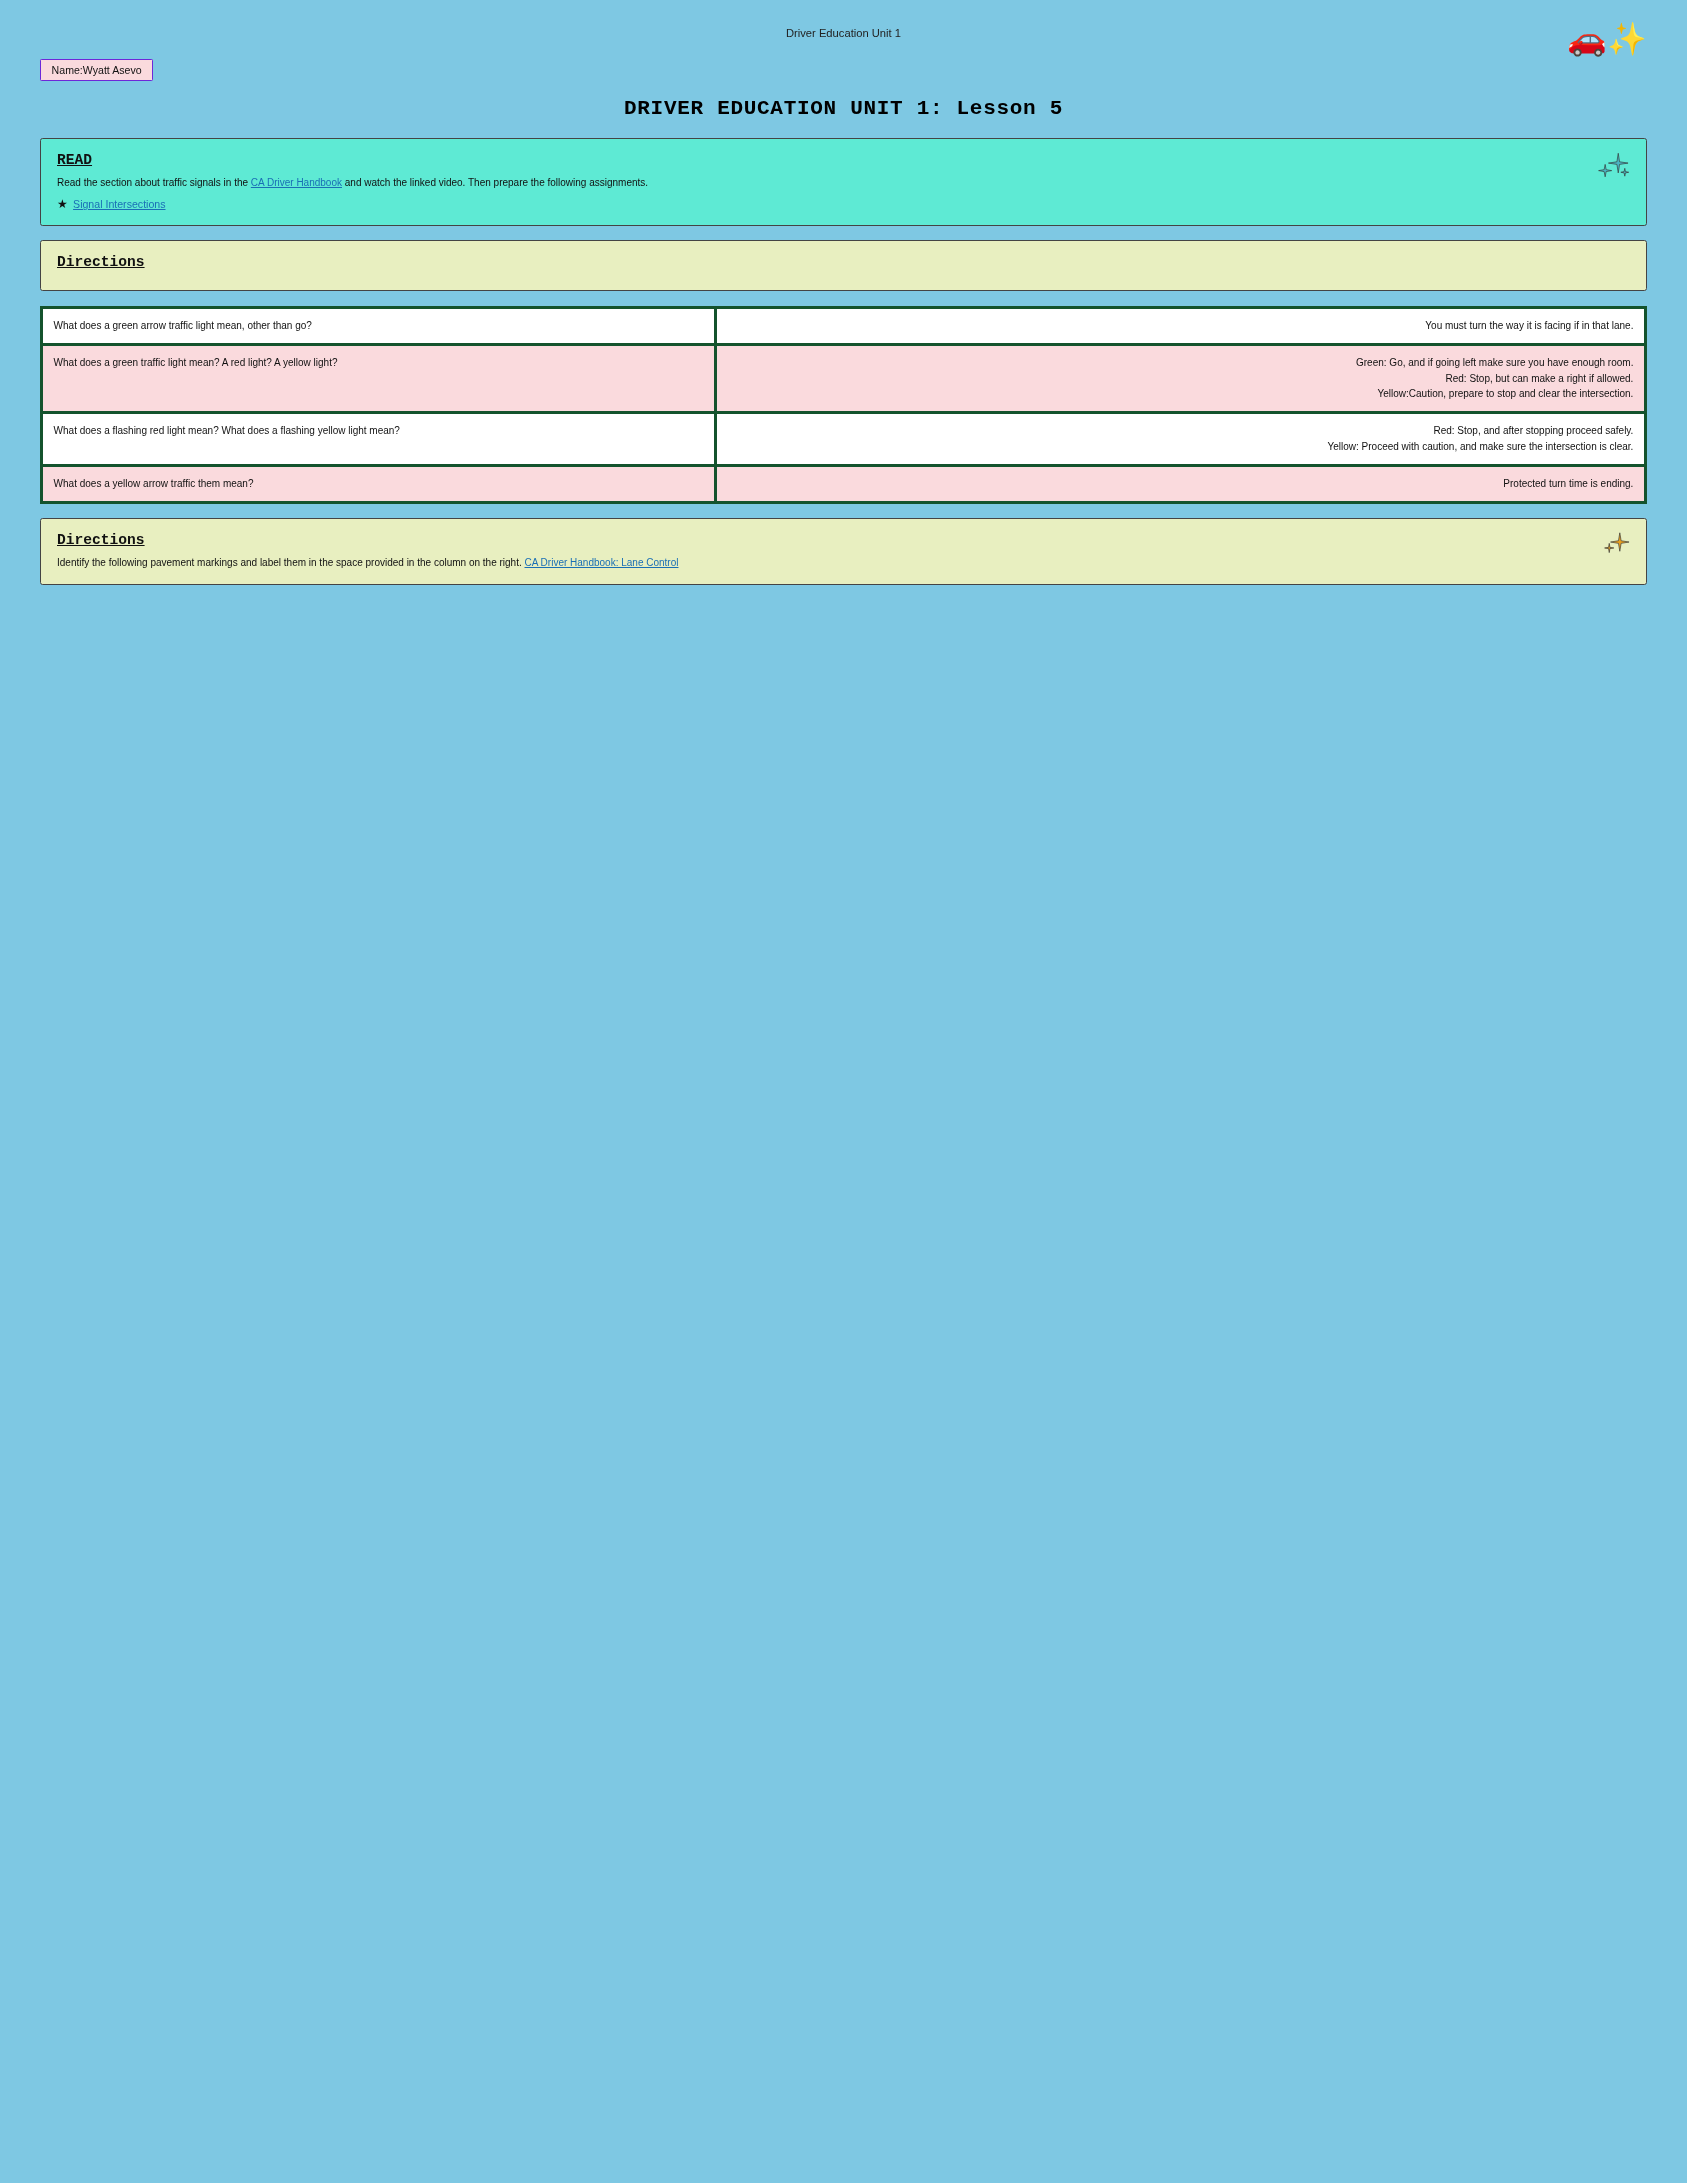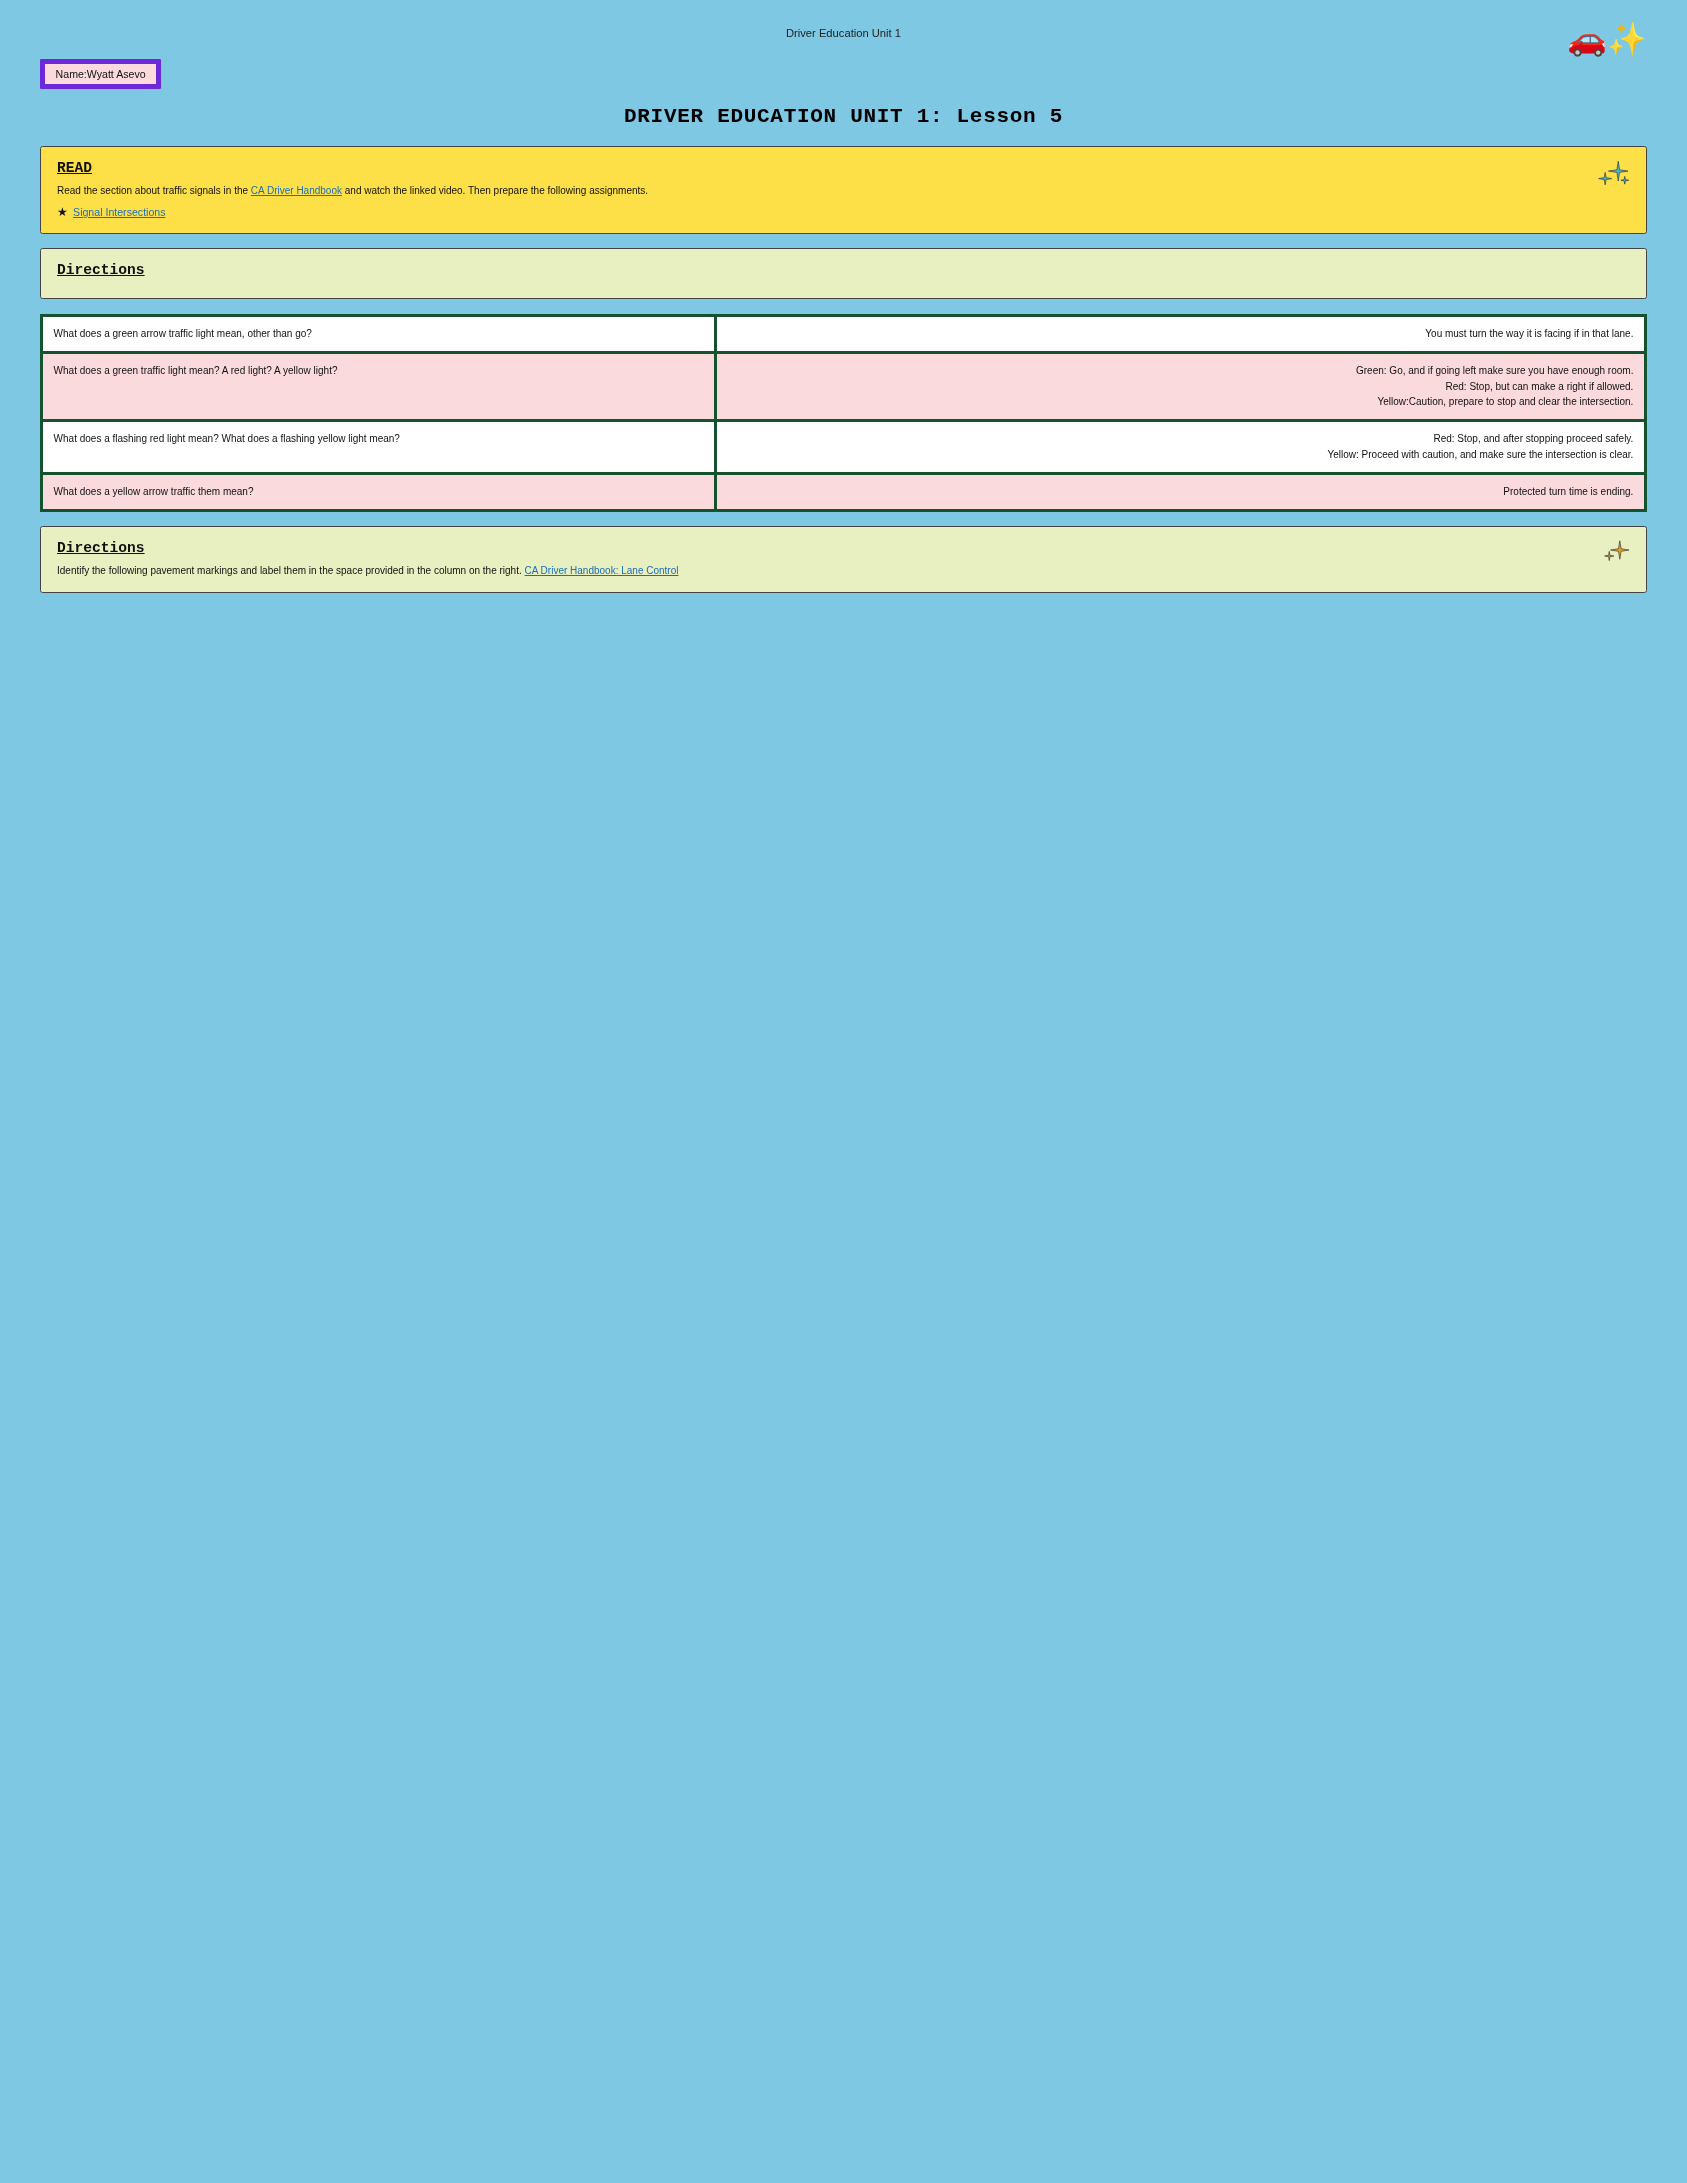--- a/index.html
+++ b/index.html
@@ -32,7 +32,7 @@
     }
 
     .name-box {
-      border: 5px solid #6d28d9;
+      border: 1px solid #6d28d9;
       background: #fadadd;
       display: inline-block;
       padding: 4px 10.6px;

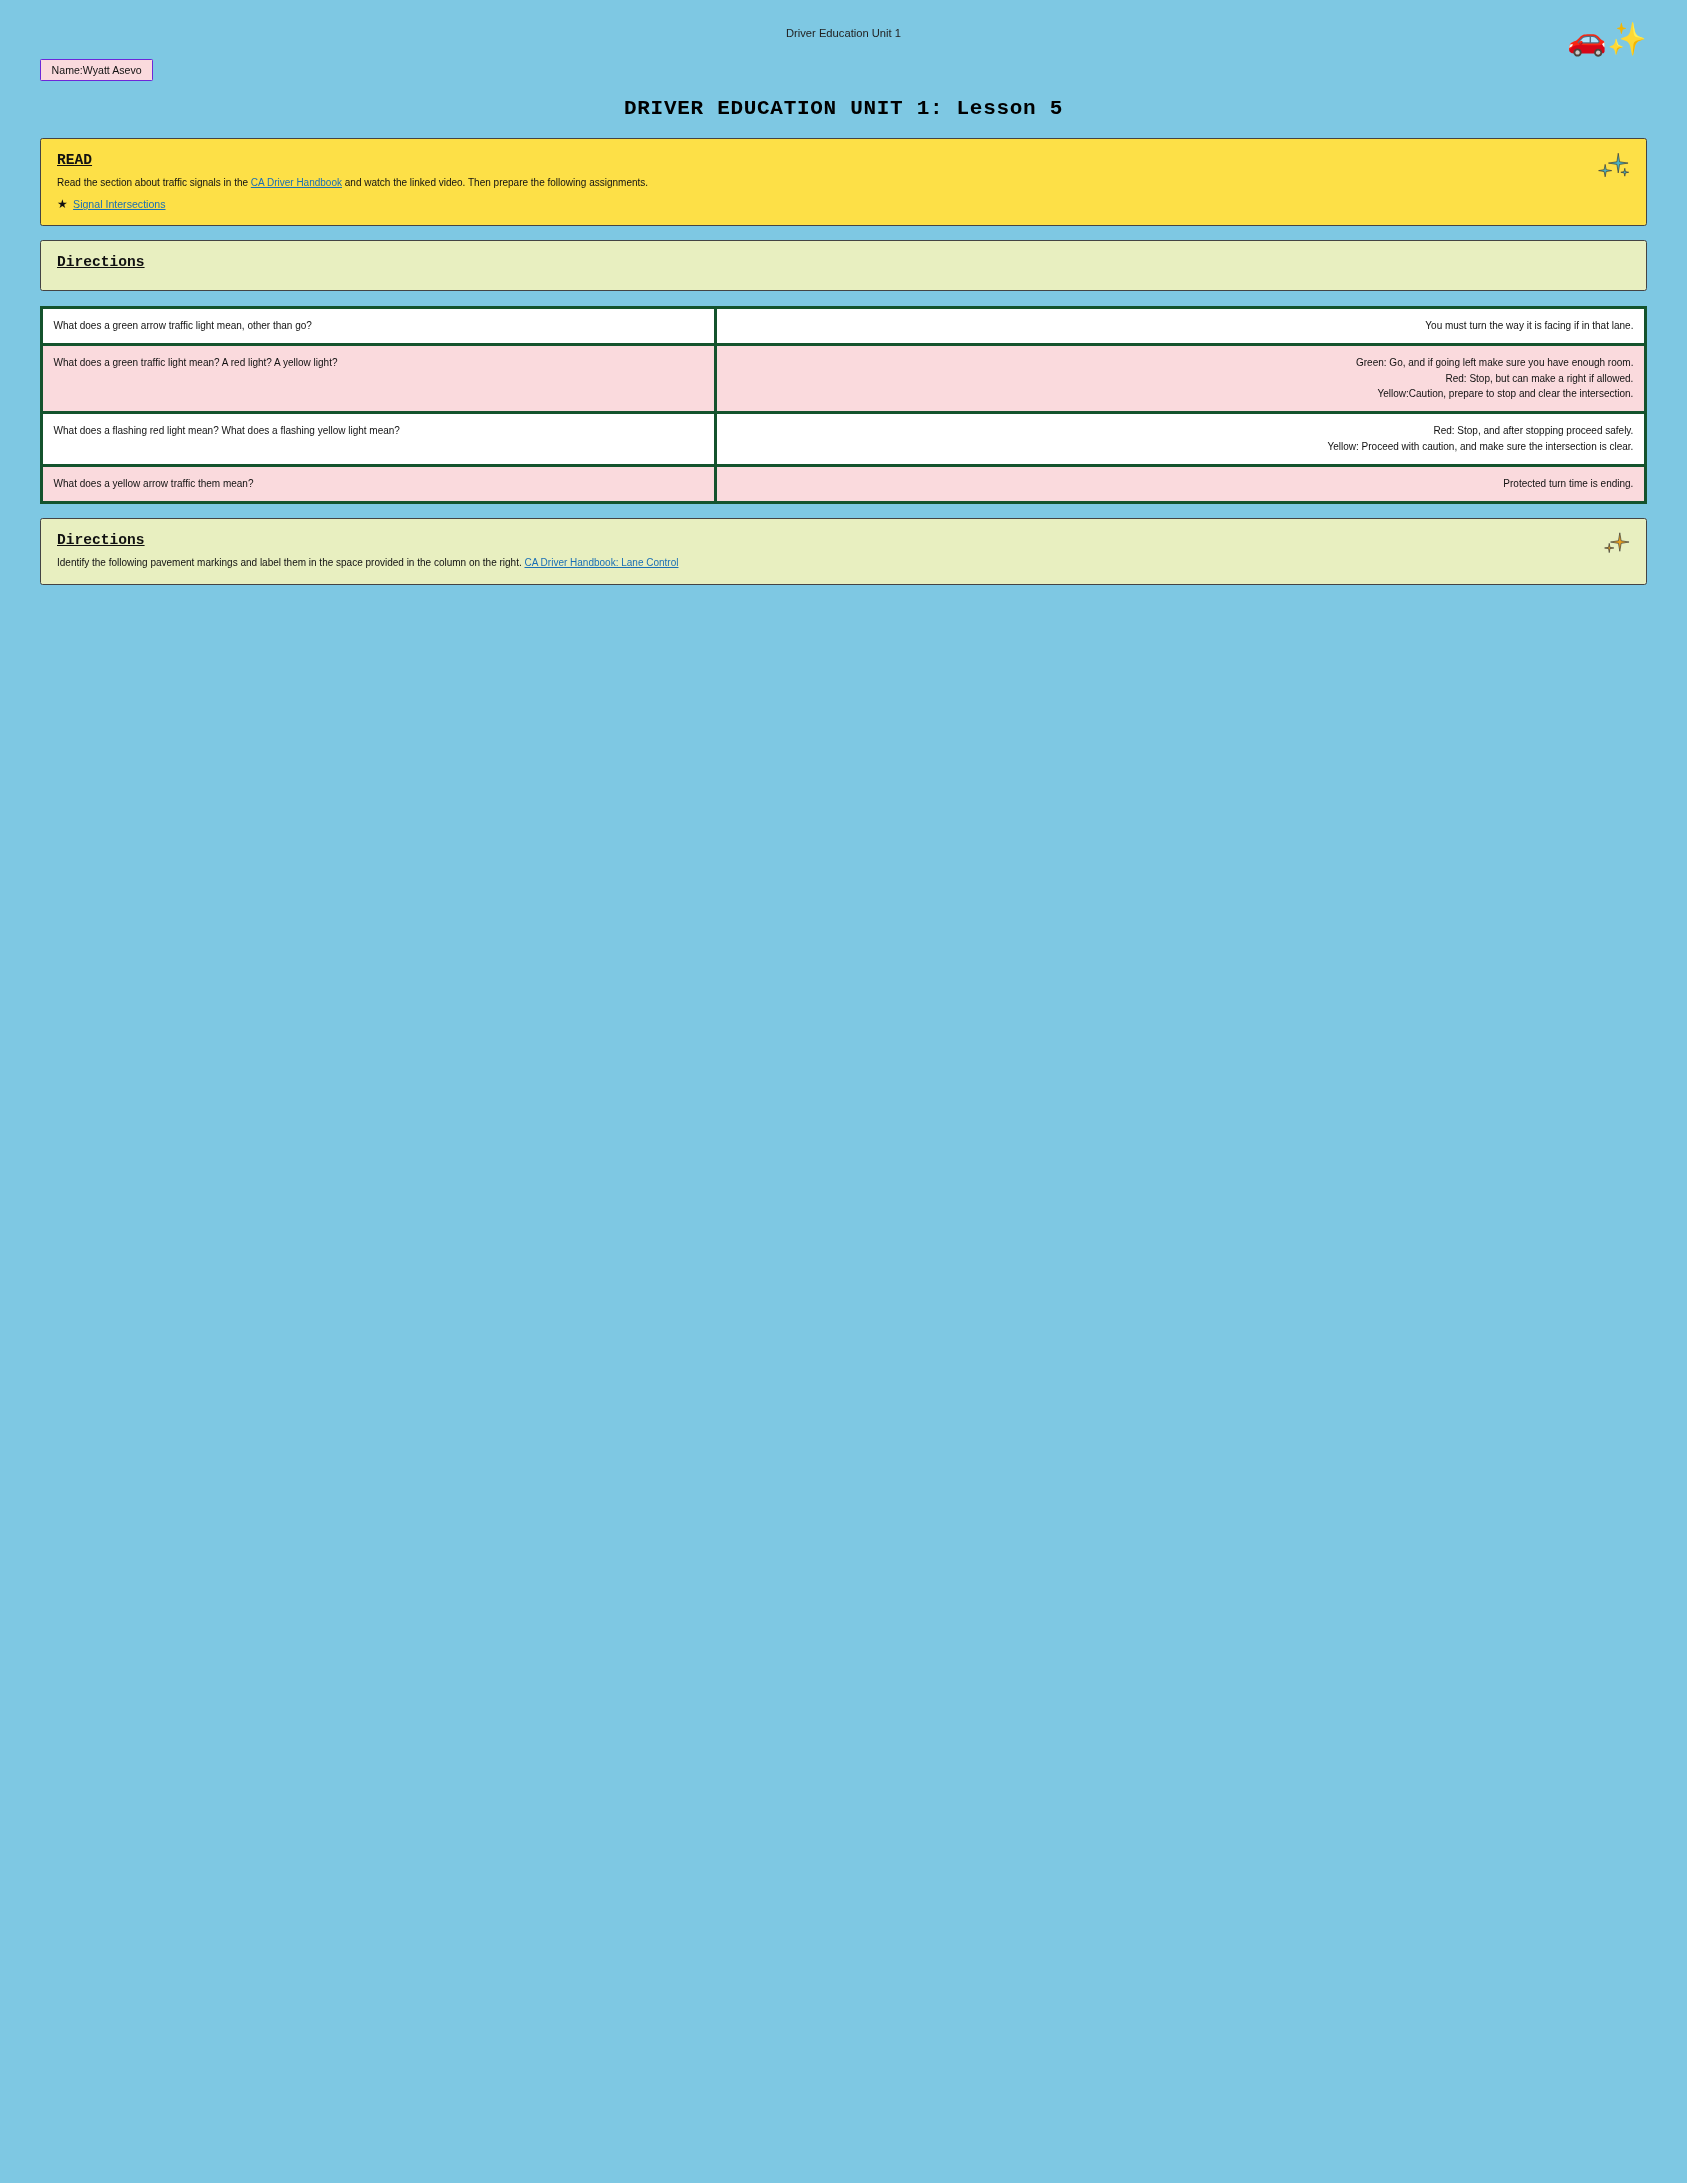--- a/index.html
+++ b/index.html
@@ -52,7 +52,7 @@
     }
 
     .section-box {
-      background: #fde047;
+      background: #5eead4;
       border: 1.3px solid #444;
       border-radius: 2.6px;
       padding: 13.2px 16px;

